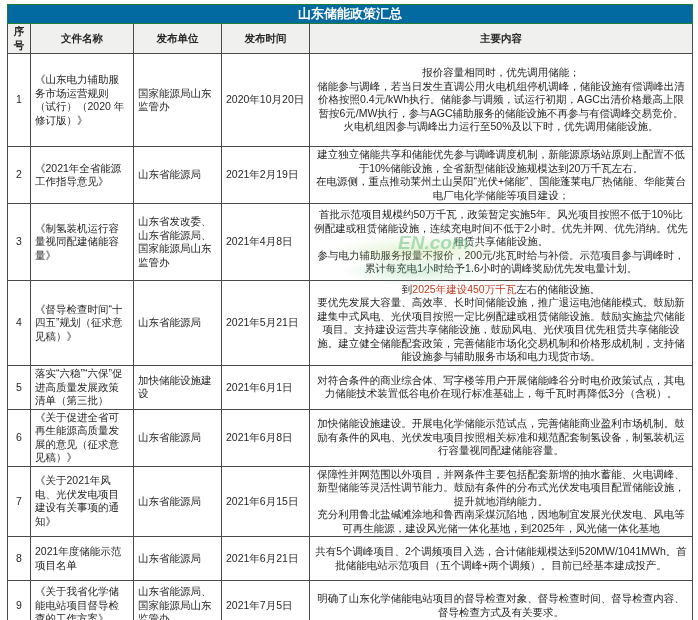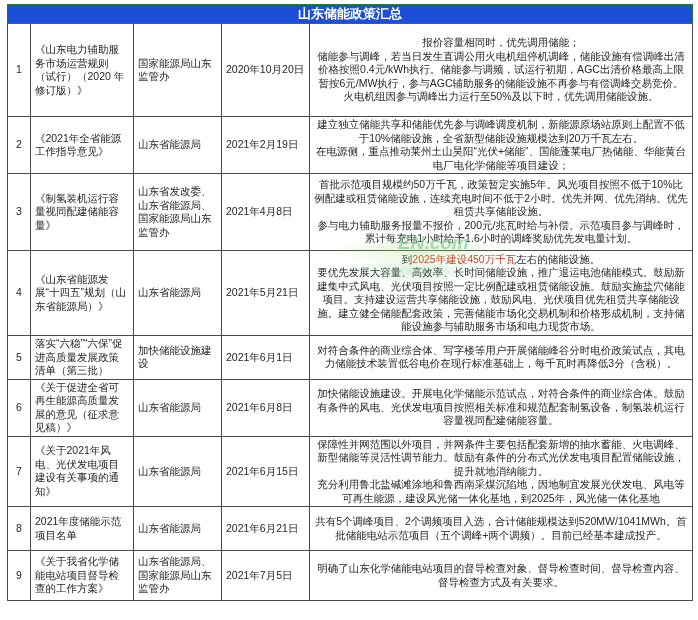--- a/index.html
+++ b/index.html
@@ -18,7 +18,7 @@
     word-break:break-all;
   }
   .title-bar{
-    background:#1d4ed8;border-color:#1e7e34;
+    background:#0369a1;border-color:#1e7e34;
     color:#ffffff;font-weight:bold;font-size:13px;
     text-align:center;height:16px;padding:1px 0;
   }

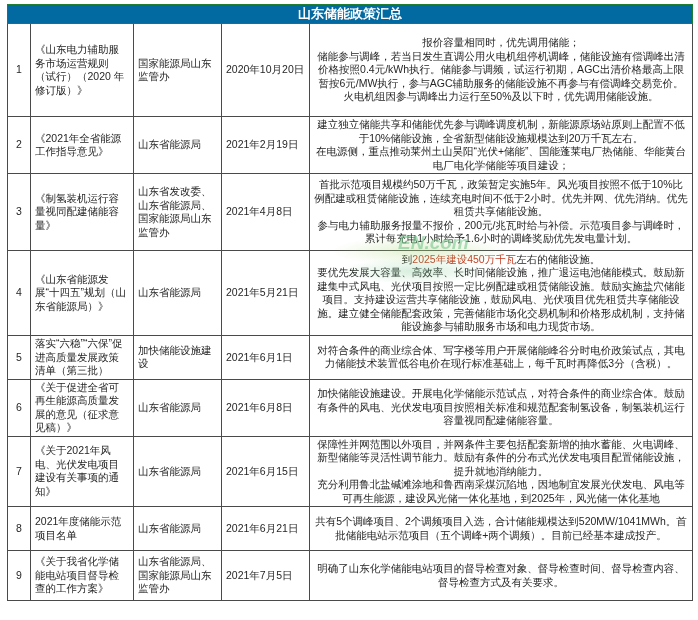--- a/index.html
+++ b/index.html
@@ -62,6 +62,13 @@
     <thead>
       <tr>
         <th class="title-bar" colspan="5">山东储能政策汇总</th>
+      </tr>
+      <tr>
+        <th>序号</th>
+        <th>文件名称</th>
+        <th>发布单位</th>
+        <th>发布时间</th>
+        <th>主要内容</th>
       </tr>
     </thead>
     <tbody>

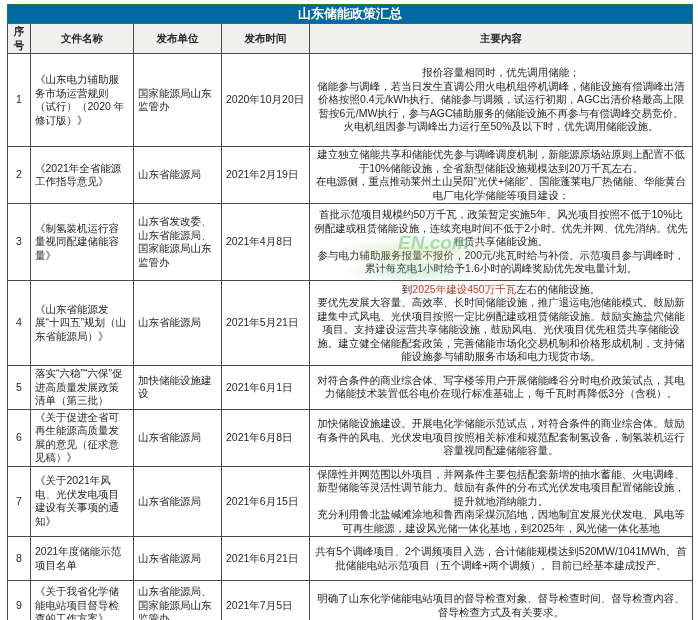--- a/index.html
+++ b/index.html
@@ -98,7 +98,7 @@
       </tr>
       <tr class="h85">
         <td class="num">4</td>
-        <td>《山东省能源发展“十四五”规划（山东省能源局）》</td>
+        <td>《督导检查时间“十四五”规划（征求意见稿）》</td>
         <td>山东省能源局</td>
         <td>2021年5月21日</td>
         <td class="content"><span>到</span><span class="red-seg">2025年建设450万千瓦</span><span>左右的储能设施。

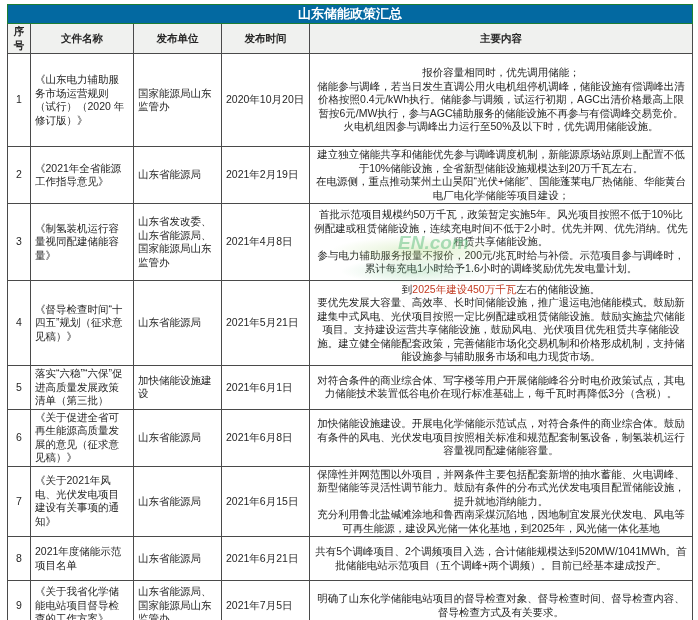--- a/index.html
+++ b/index.html
@@ -116,7 +116,7 @@
         <td>《关于促进全省可再生能源高质量发展的意见（征求意见稿）》</td>
         <td>山东省能源局</td>
         <td>2021年6月8日</td>
-        <td class="content">加快储能设施建设。开展电化学储能示范试点，对符合条件的商业综合体。鼓励有条件的风电、光伏发电项目按照相关标准和规范配套制氢设备，制氢装机运行容量视同配建储能容量。</td>
+        <td class="content">加快储能设施建设。开展电化学储能示范试点，完善储能商业盈利市场机制。鼓励有条件的风电、光伏发电项目按照相关标准和规范配套制氢设备，制氢装机运行容量视同配建储能容量。</td>
       </tr>
       <tr class="h68">
         <td class="num">7</td>

